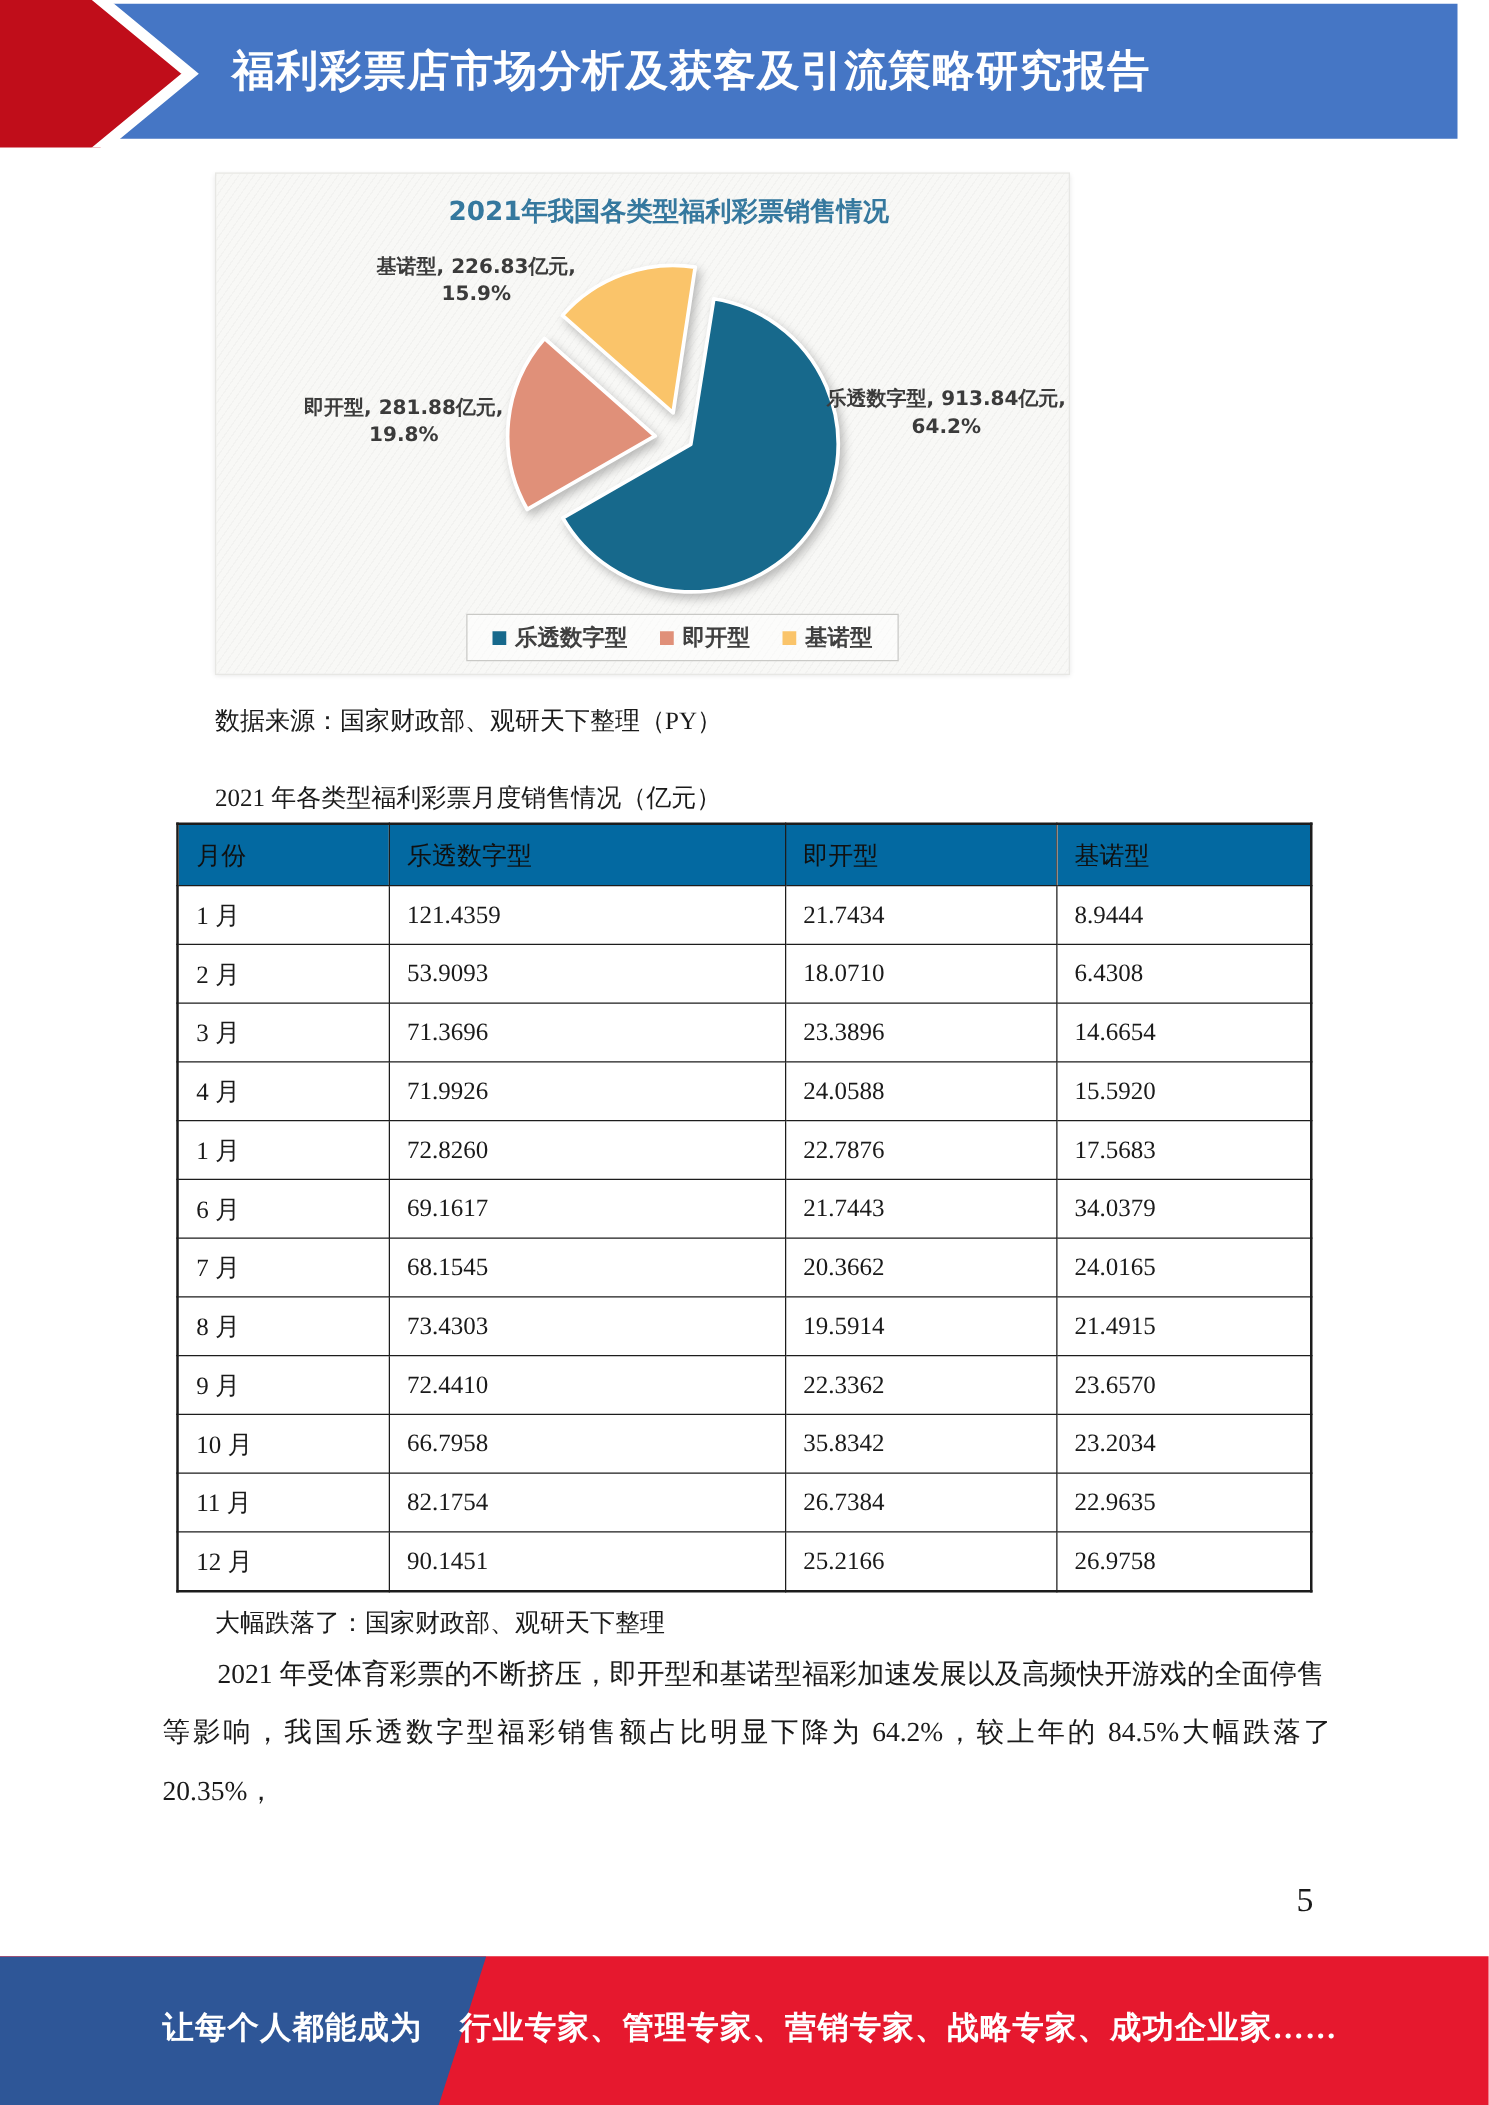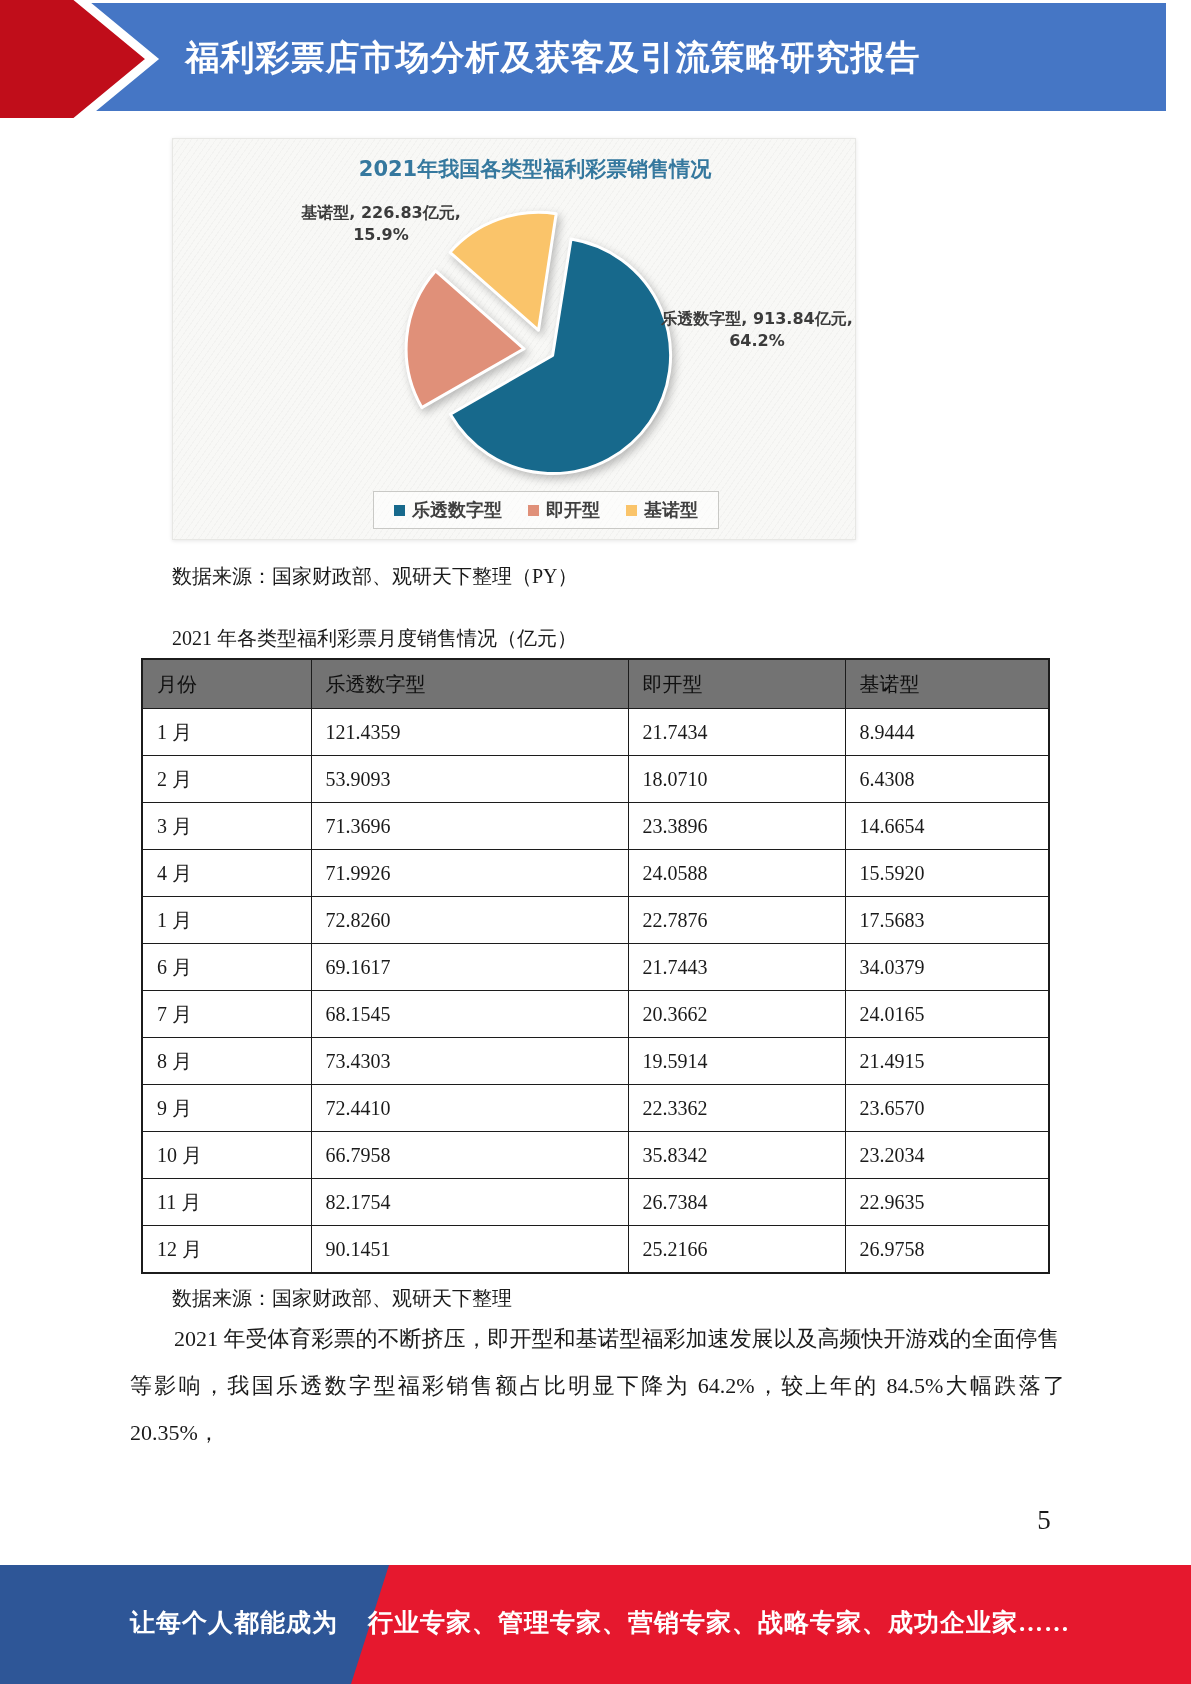--- a/index.html
+++ b/index.html
@@ -113,6 +113,10 @@
   <div class="callout callout-keno">
     <div>基诺型, 226.83亿元,</div>
     <div>15.9%</div>
+  </div>
+  <div class="callout callout-jikai">
+    <div>即开型, 281.88亿元,</div>
+    <div>19.8%</div>
   </div>
   <div class="callout callout-letou">
     <div>乐透数字型, 913.84亿元,</div>

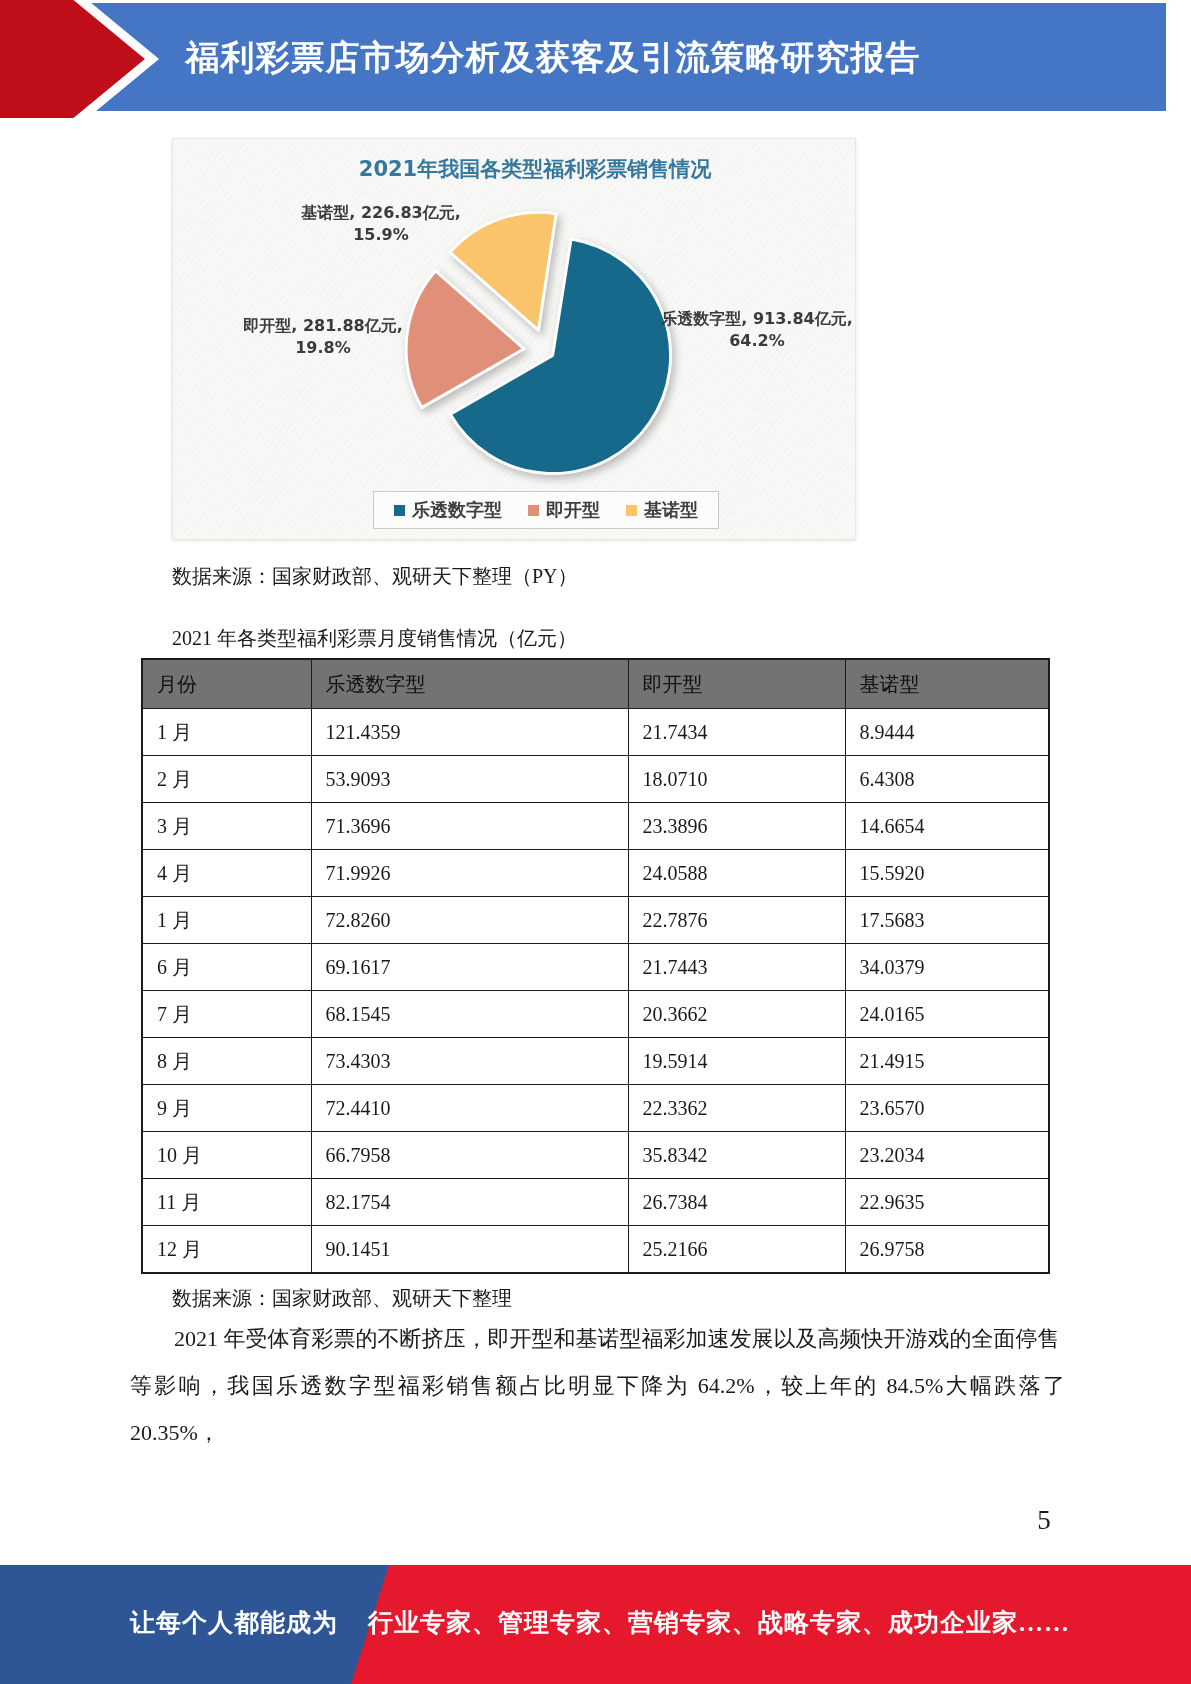--- a/index.html
+++ b/index.html
@@ -66,7 +66,7 @@
     border:1.5px solid #1c1c1c;padding:0 0 0 14px;text-align:left;
     font-weight:normal;overflow:hidden;white-space:nowrap;
   }
-  .data-table th{height:48px;background:#737373;color:#101010;}
+  .data-table th{height:48px;background:#0369a1;color:#101010;}
   .data-table td{height:46px;background:#ffffff;}
   .data-table{border:2.5px solid #1c1c1c;}
   

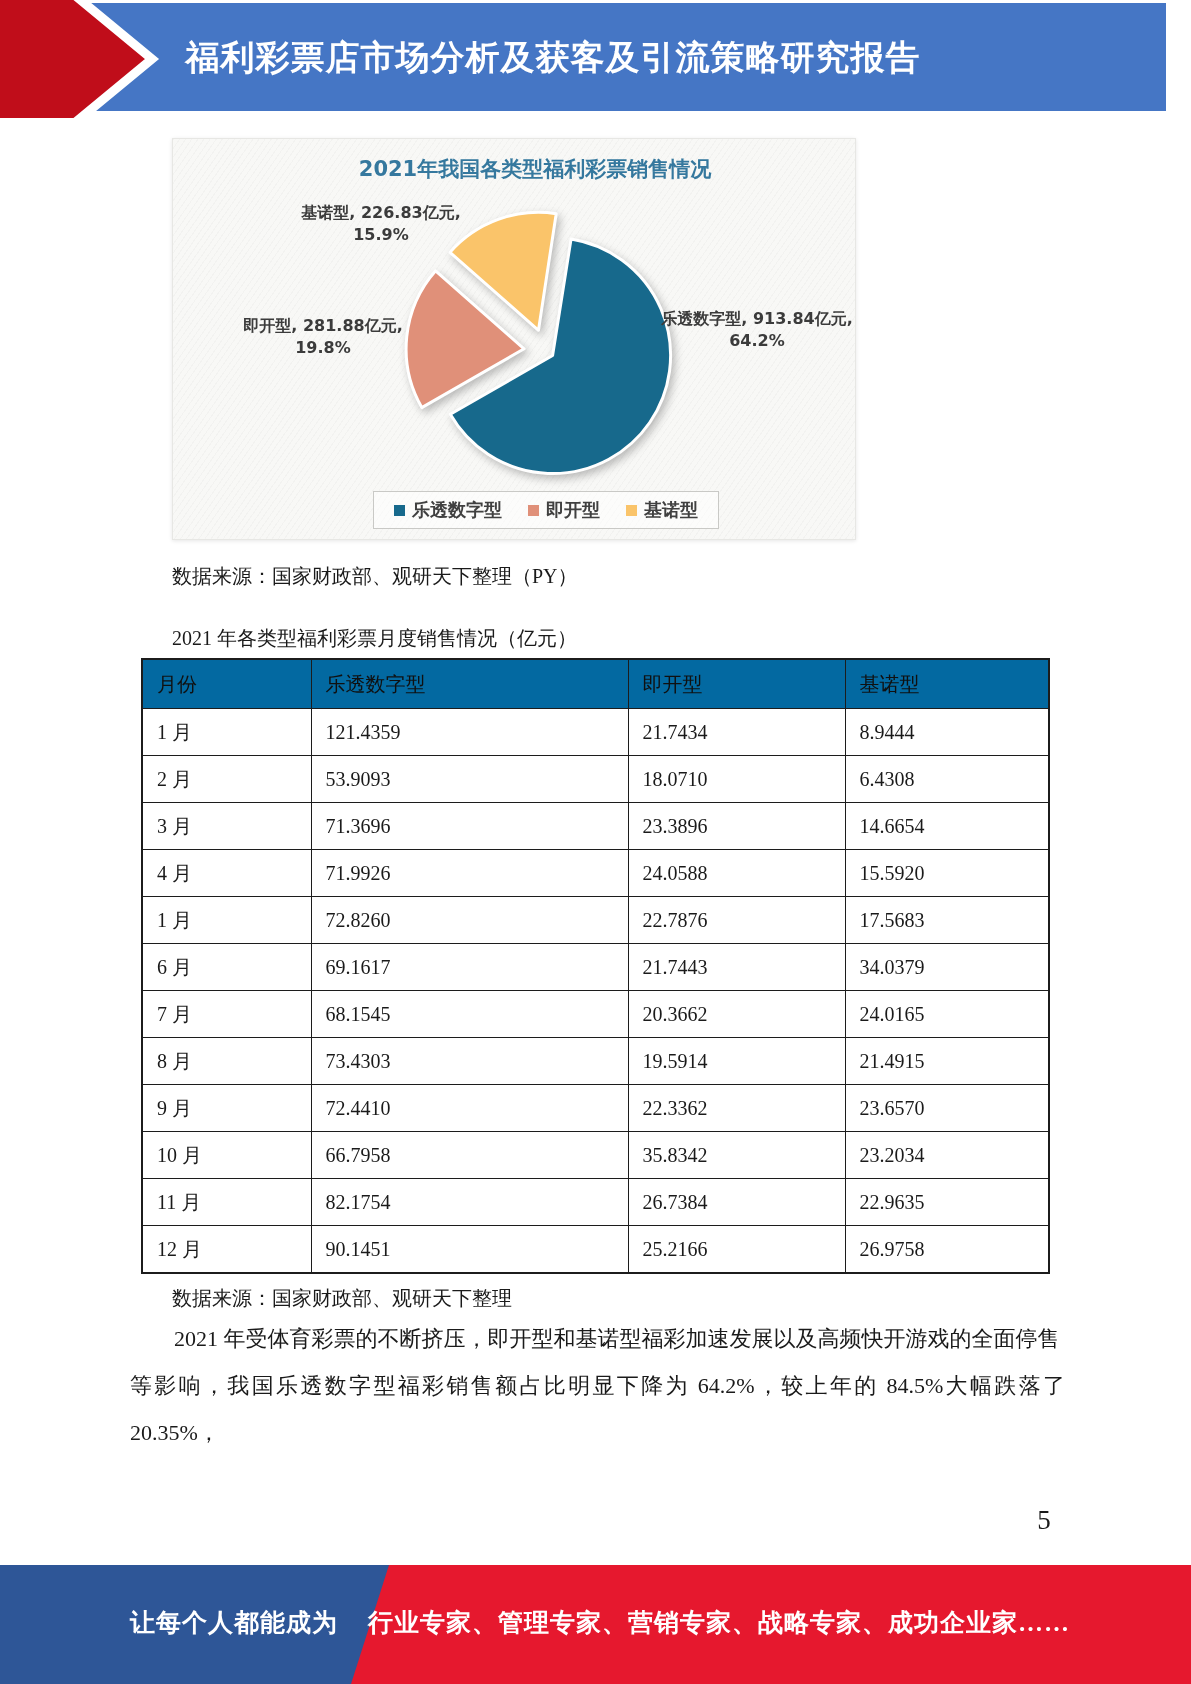--- a/index.html
+++ b/index.html
@@ -234,7 +234,7 @@
     </tbody>
 </table>
 
-<div class="source-note-2">数据来源：国家财政部、观研天下整理</div>
+<div class="source-note-2">大幅跌落了：国家财政部、观研天下整理</div>
 
 <div class="body-paragraph">
   <div class="para-line para-line-1">2021 年受体育彩票的不断挤压，即开型和基诺型福彩加速发展以及高频快开游戏的全面停售</div>

